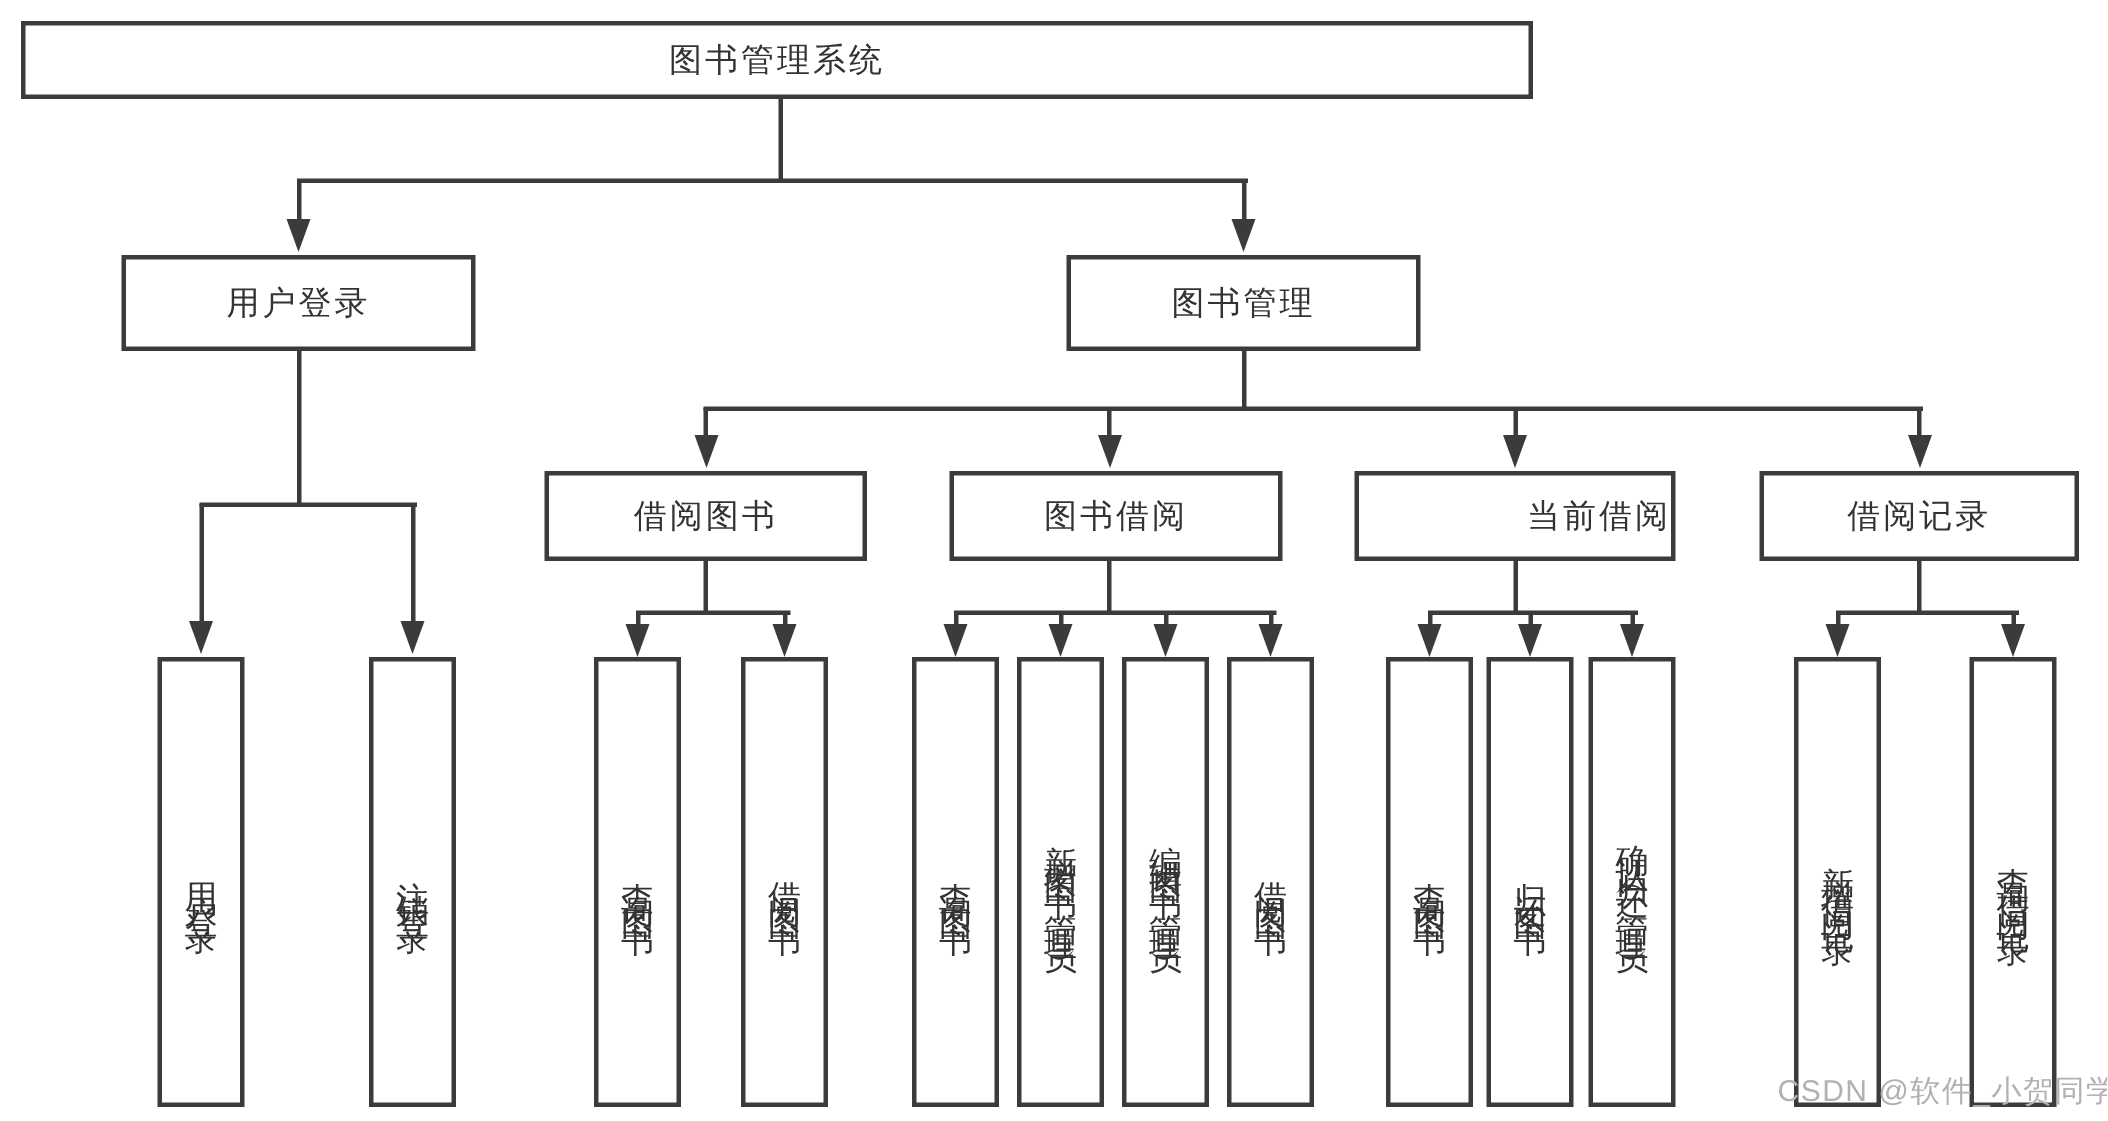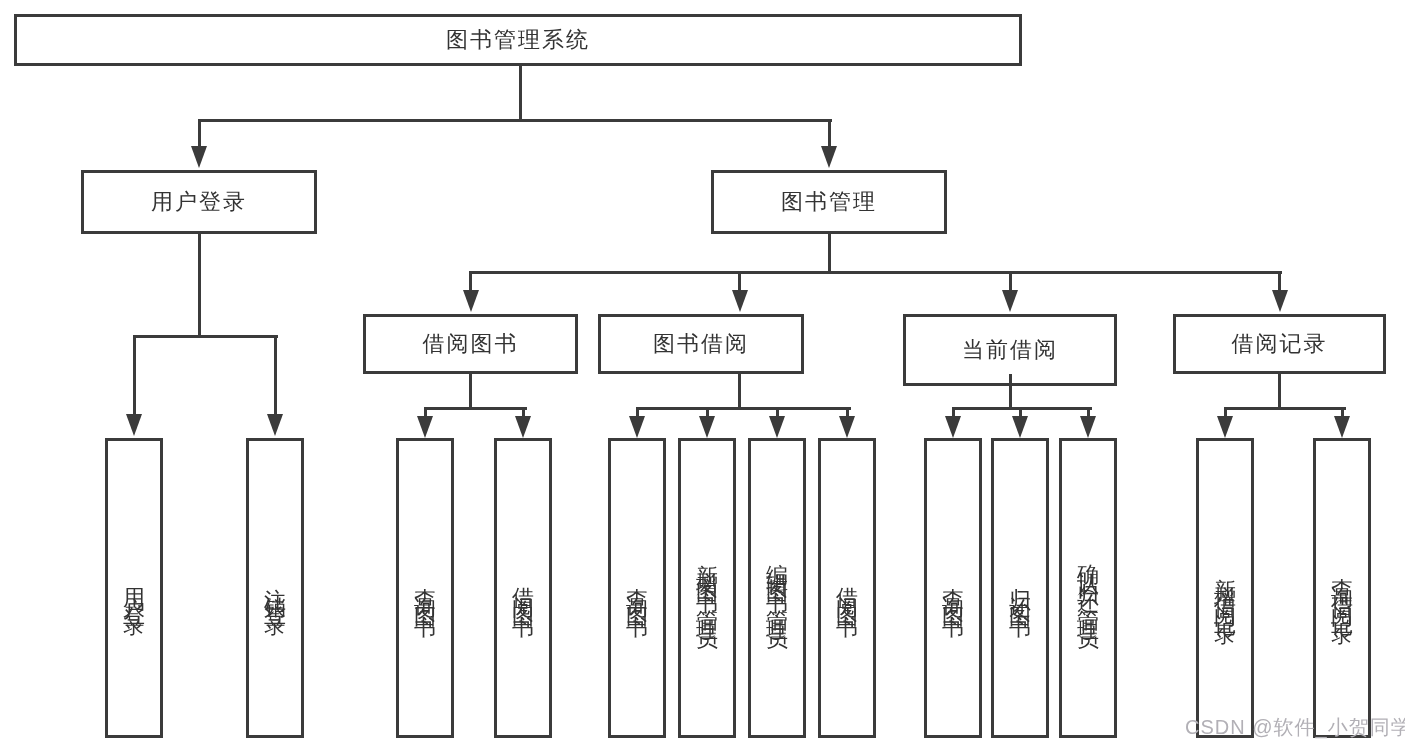--- a/index.html
+++ b/index.html
@@ -120,7 +120,7 @@
   <div class="box" style="left:363px; top:314px; width:215px; height:60px;">
     <span>借阅图书</span>
   </div>
-  <div class="box" style="left:598px; top:314px; width:206px; height:60px;">
+  <div class="box" style="left:633px; top:314px; width:222px; height:60px;">
     <span>图书借阅</span>
   </div>
   <div class="box" style="left:903px; top:314px; width:214px; height:72px;">

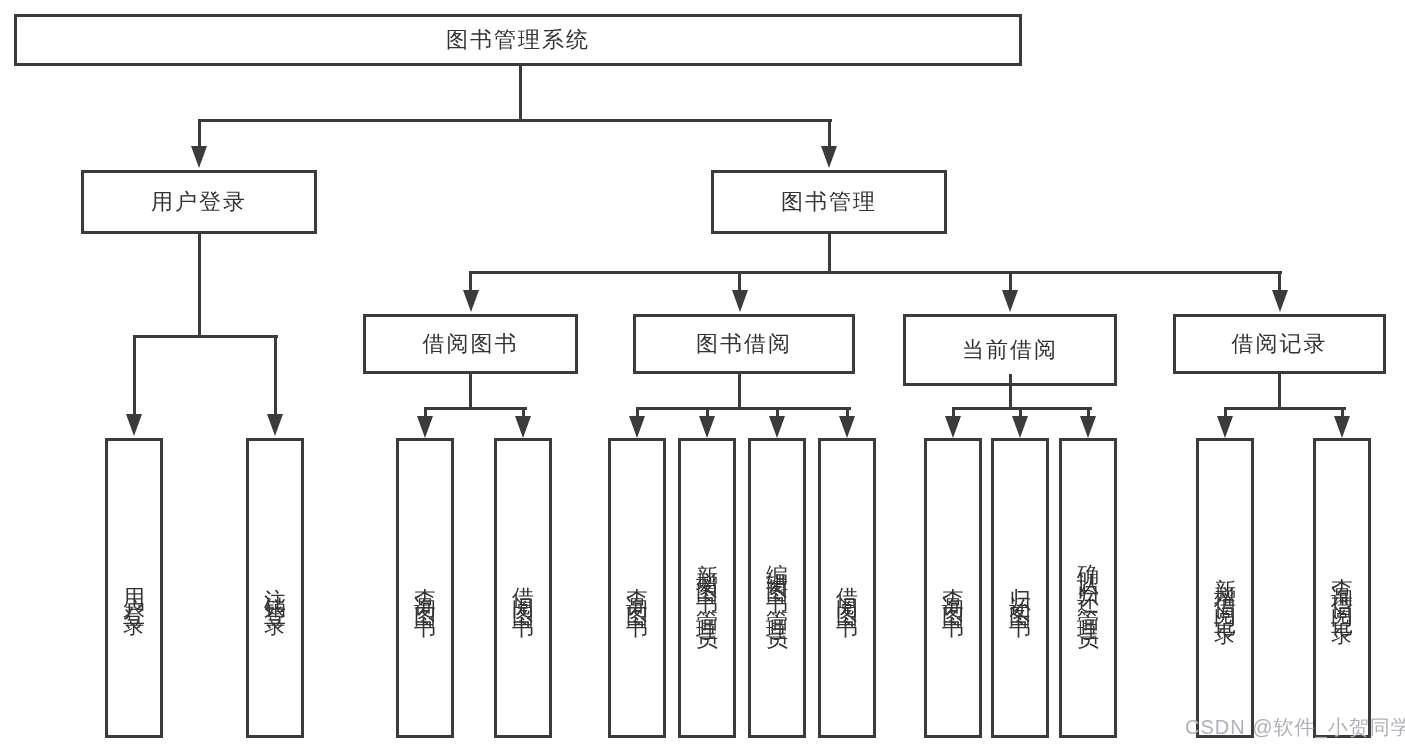--- a/index.html
+++ b/index.html
@@ -123,7 +123,7 @@
   <div class="box" style="left:633px; top:314px; width:222px; height:60px;">
     <span>图书借阅</span>
   </div>
-  <div class="box" style="left:903px; top:314px; width:214px; height:72px;">
+  <div class="box" style="left:903px; top:314px; width:214px; height:60px;justify-content:flex-end;">
     <span>当前借阅</span>
   </div>
   <div class="box" style="left:1173px; top:314px; width:213px; height:60px;">

